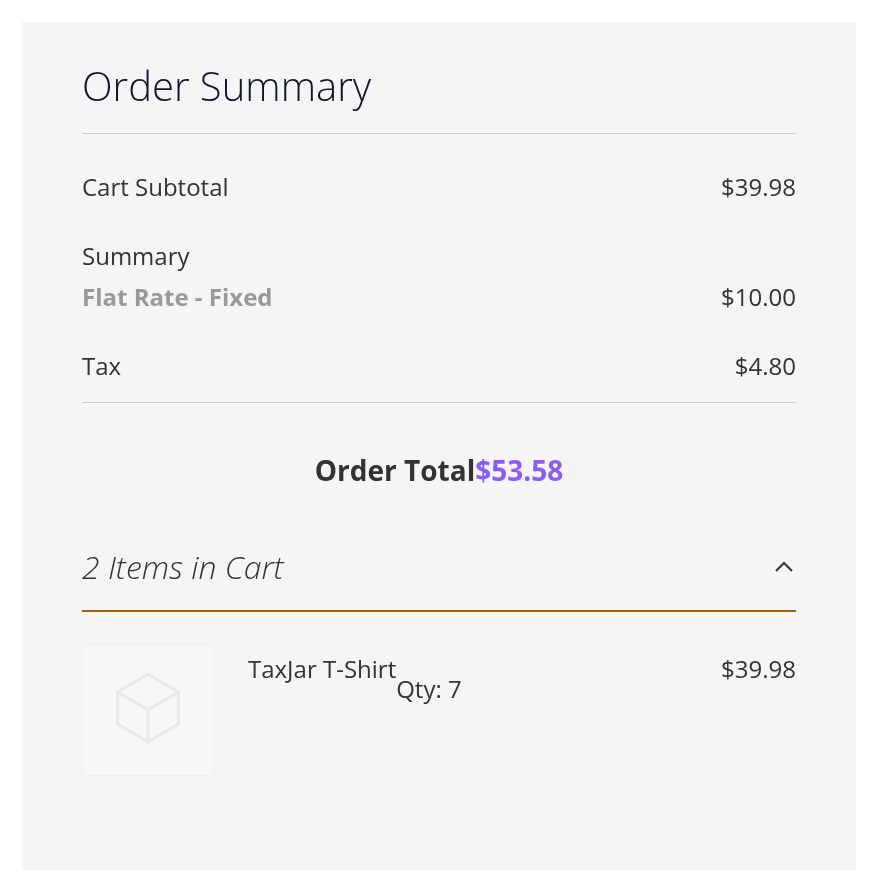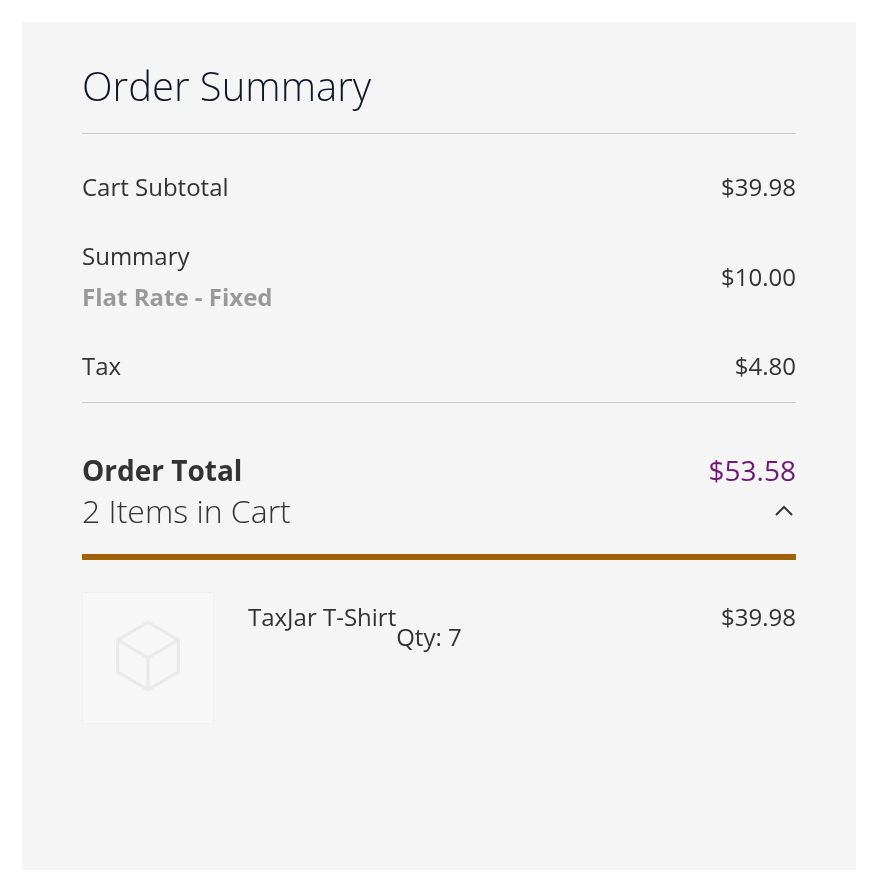--- a/index.html
+++ b/index.html
@@ -31,7 +31,7 @@
     .line-row {
       display: flex;
       justify-content: space-between;
-      align-items: center;
+      align-items: flex-end;
       margin-bottom: 28px;
       margin-top: 36px;
     }

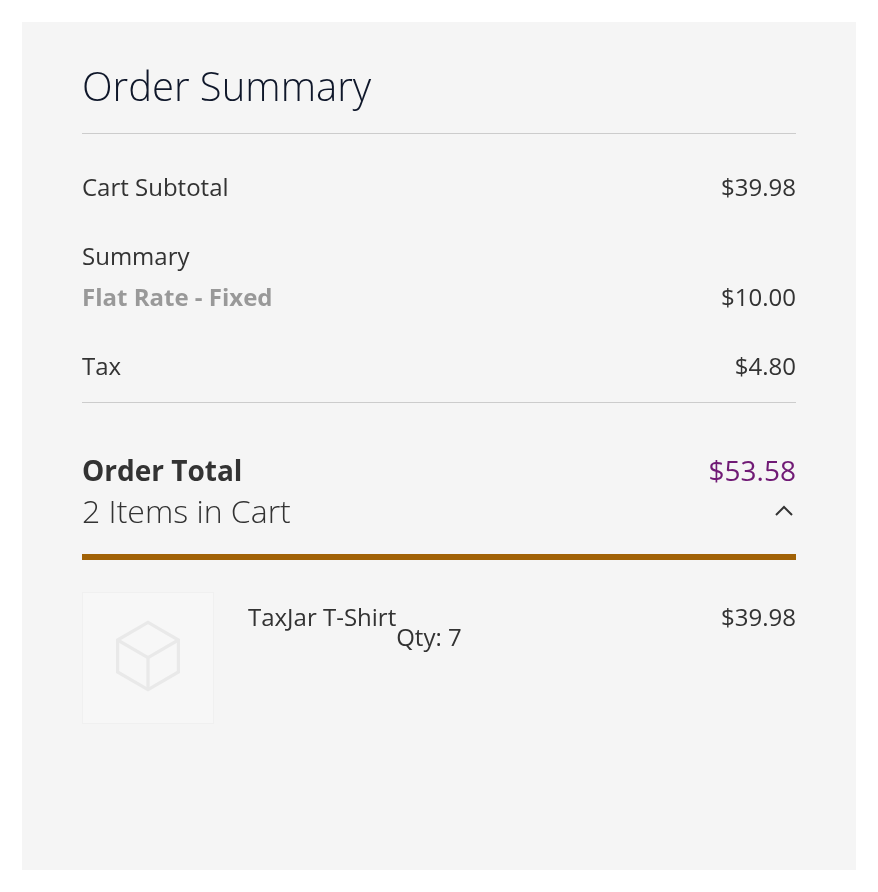--- a/index.html
+++ b/index.html
@@ -57,9 +57,10 @@
     }
     .total-row {
       display: flex;
-      justify-content: space-between;
+      justify-content: center;
       align-items: center;
       margin-top: 48px;
+      margin-bottom: 56px;
     }
     .total-label {
       font-size: 28px;

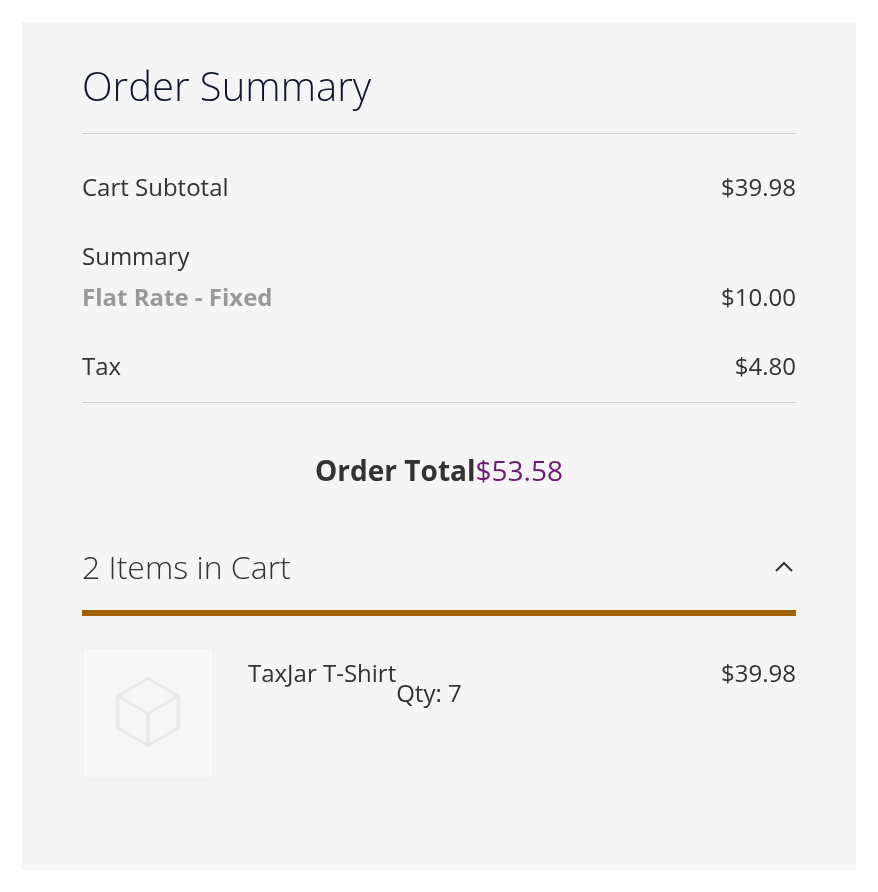--- a/index.html
+++ b/index.html
@@ -69,8 +69,8 @@
     }
     .total-value {
       font-size: 28px;
-      font-weight: 400;
-      color: #701a75;
+      font-weight: 700;
+      color: #8b5cf6;
     }
     .items-header {
       display: flex;

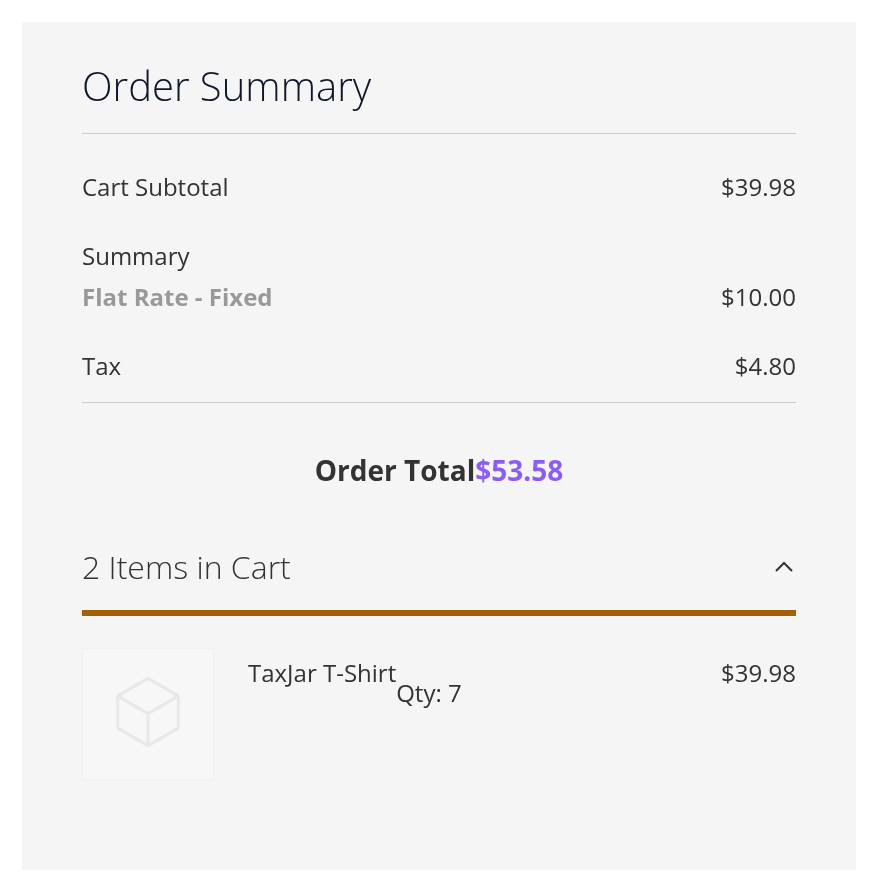--- a/index.html
+++ b/index.html
@@ -78,7 +78,8 @@
       align-items: center;
       cursor: pointer;
       padding-bottom: 22px;
-      border-bottom: 6px solid #a16207;
+      border-bottom: 2px solid #a16207;
+      font-style: italic;
     }
     .items-title {
       font-size: 32px;

